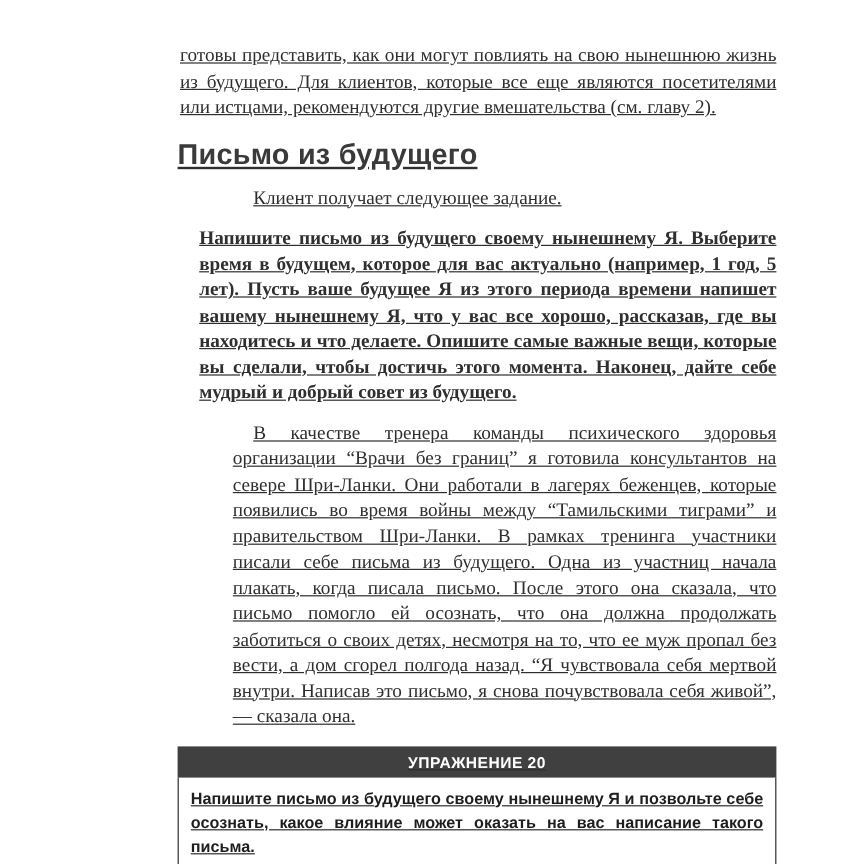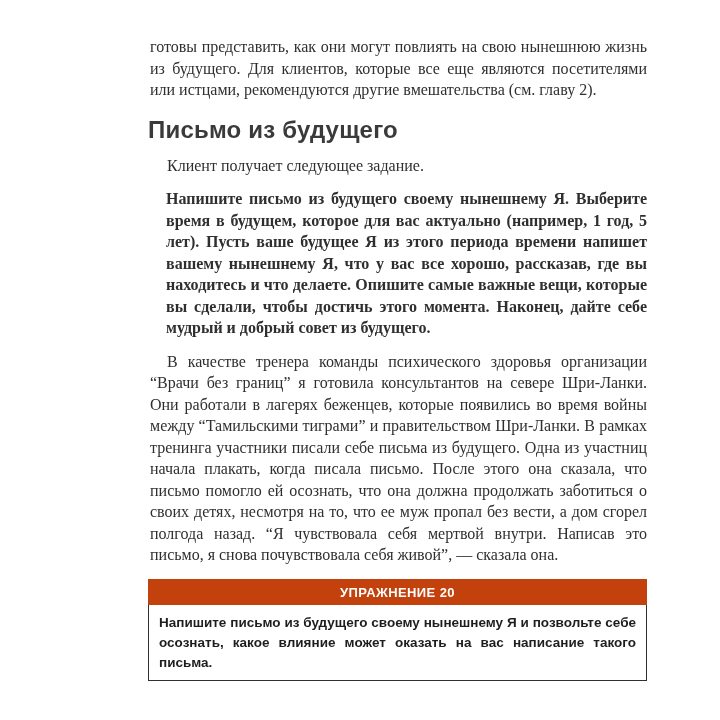--- a/index.html
+++ b/index.html
@@ -18,6 +18,7 @@
     padding: 36px 73px 24px 150px;
     display: flex;
     flex-direction: column;
+    text-decoration: underline;
   }
   p {
     margin: 0;

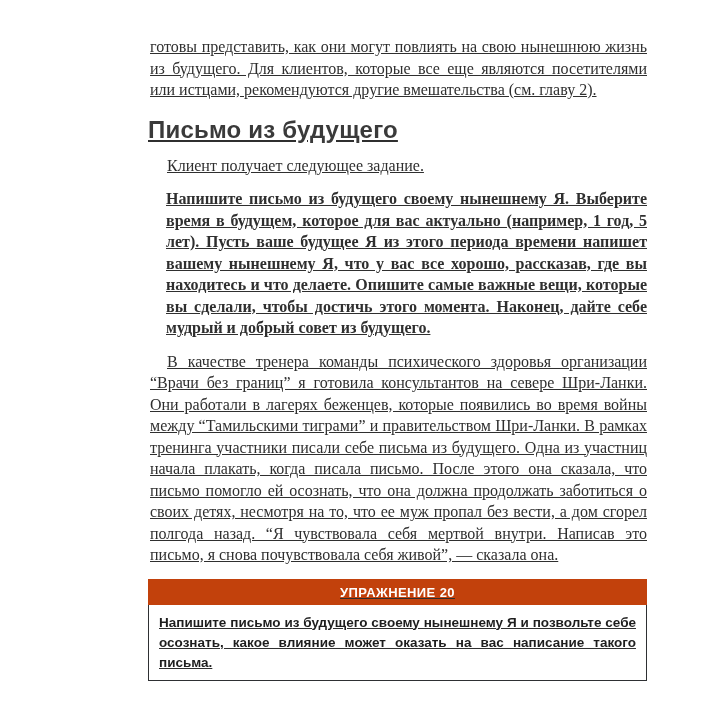--- a/index.html
+++ b/index.html
@@ -27,7 +27,7 @@
     text-align: justify;
     color: #2f2f2f;
   }
-  .indent { text-indent: 17px; }
+  .indent { text-indent: 17px; margin-left: 44px; }
   .section-heading {
     margin: 15px 0 9px -2px;
     font-family: "Liberation Sans", sans-serif;

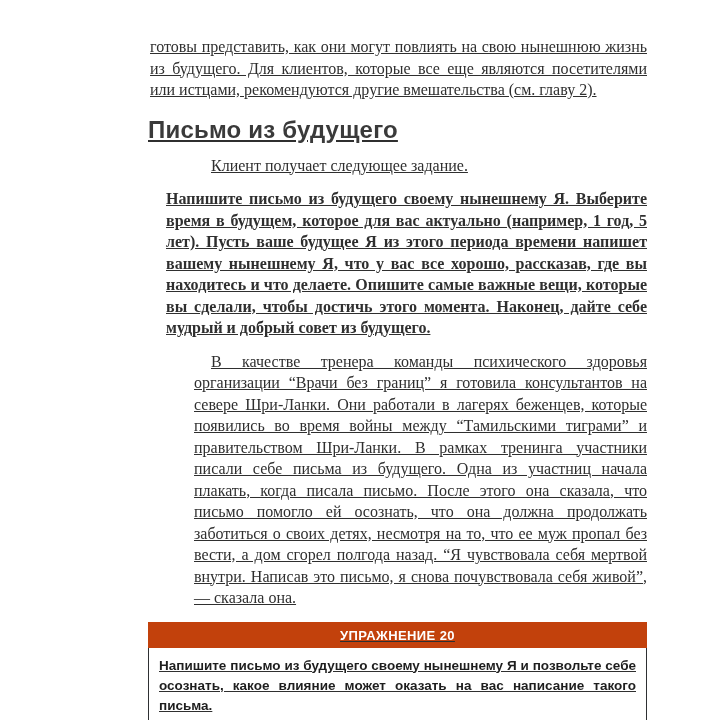--- a/index.html
+++ b/index.html
@@ -46,7 +46,7 @@
     margin: 13px 0 0 -2px;
   }
   .exercise-banner {
-    background: #c2410c;
+    background: #404040;
     color: #ffffff;
     font-family: "Liberation Sans", sans-serif;
     font-size: 13px;

